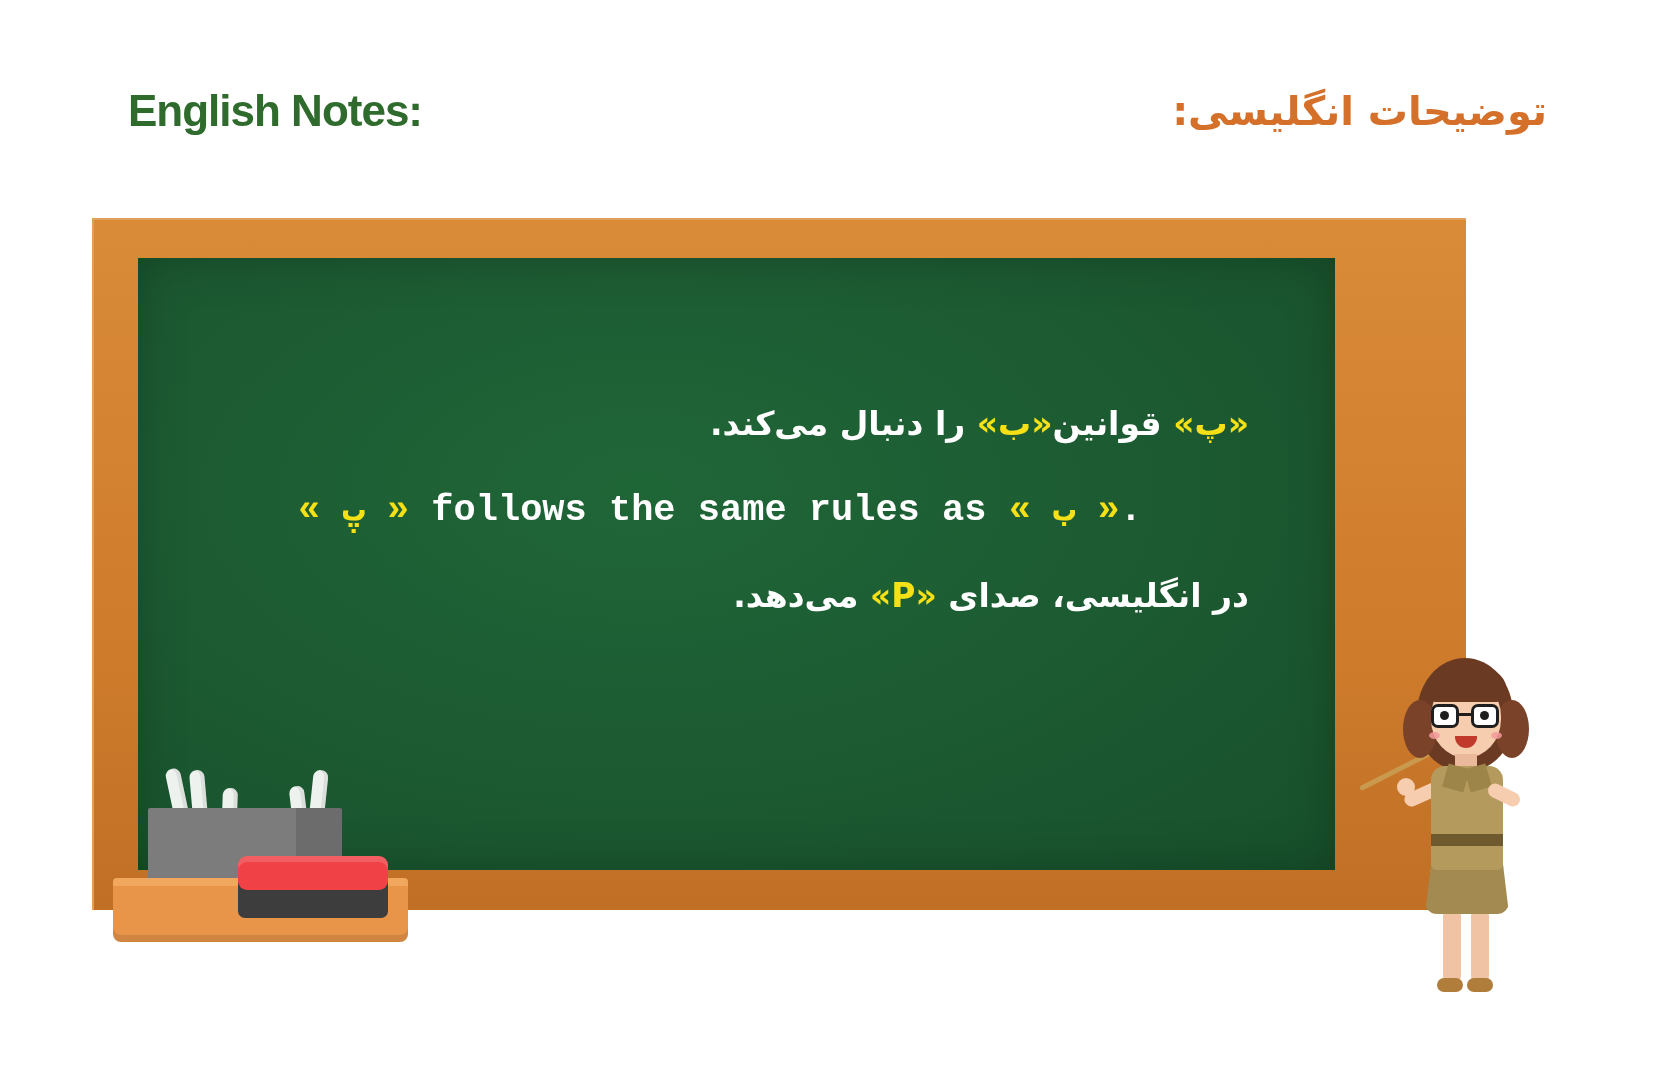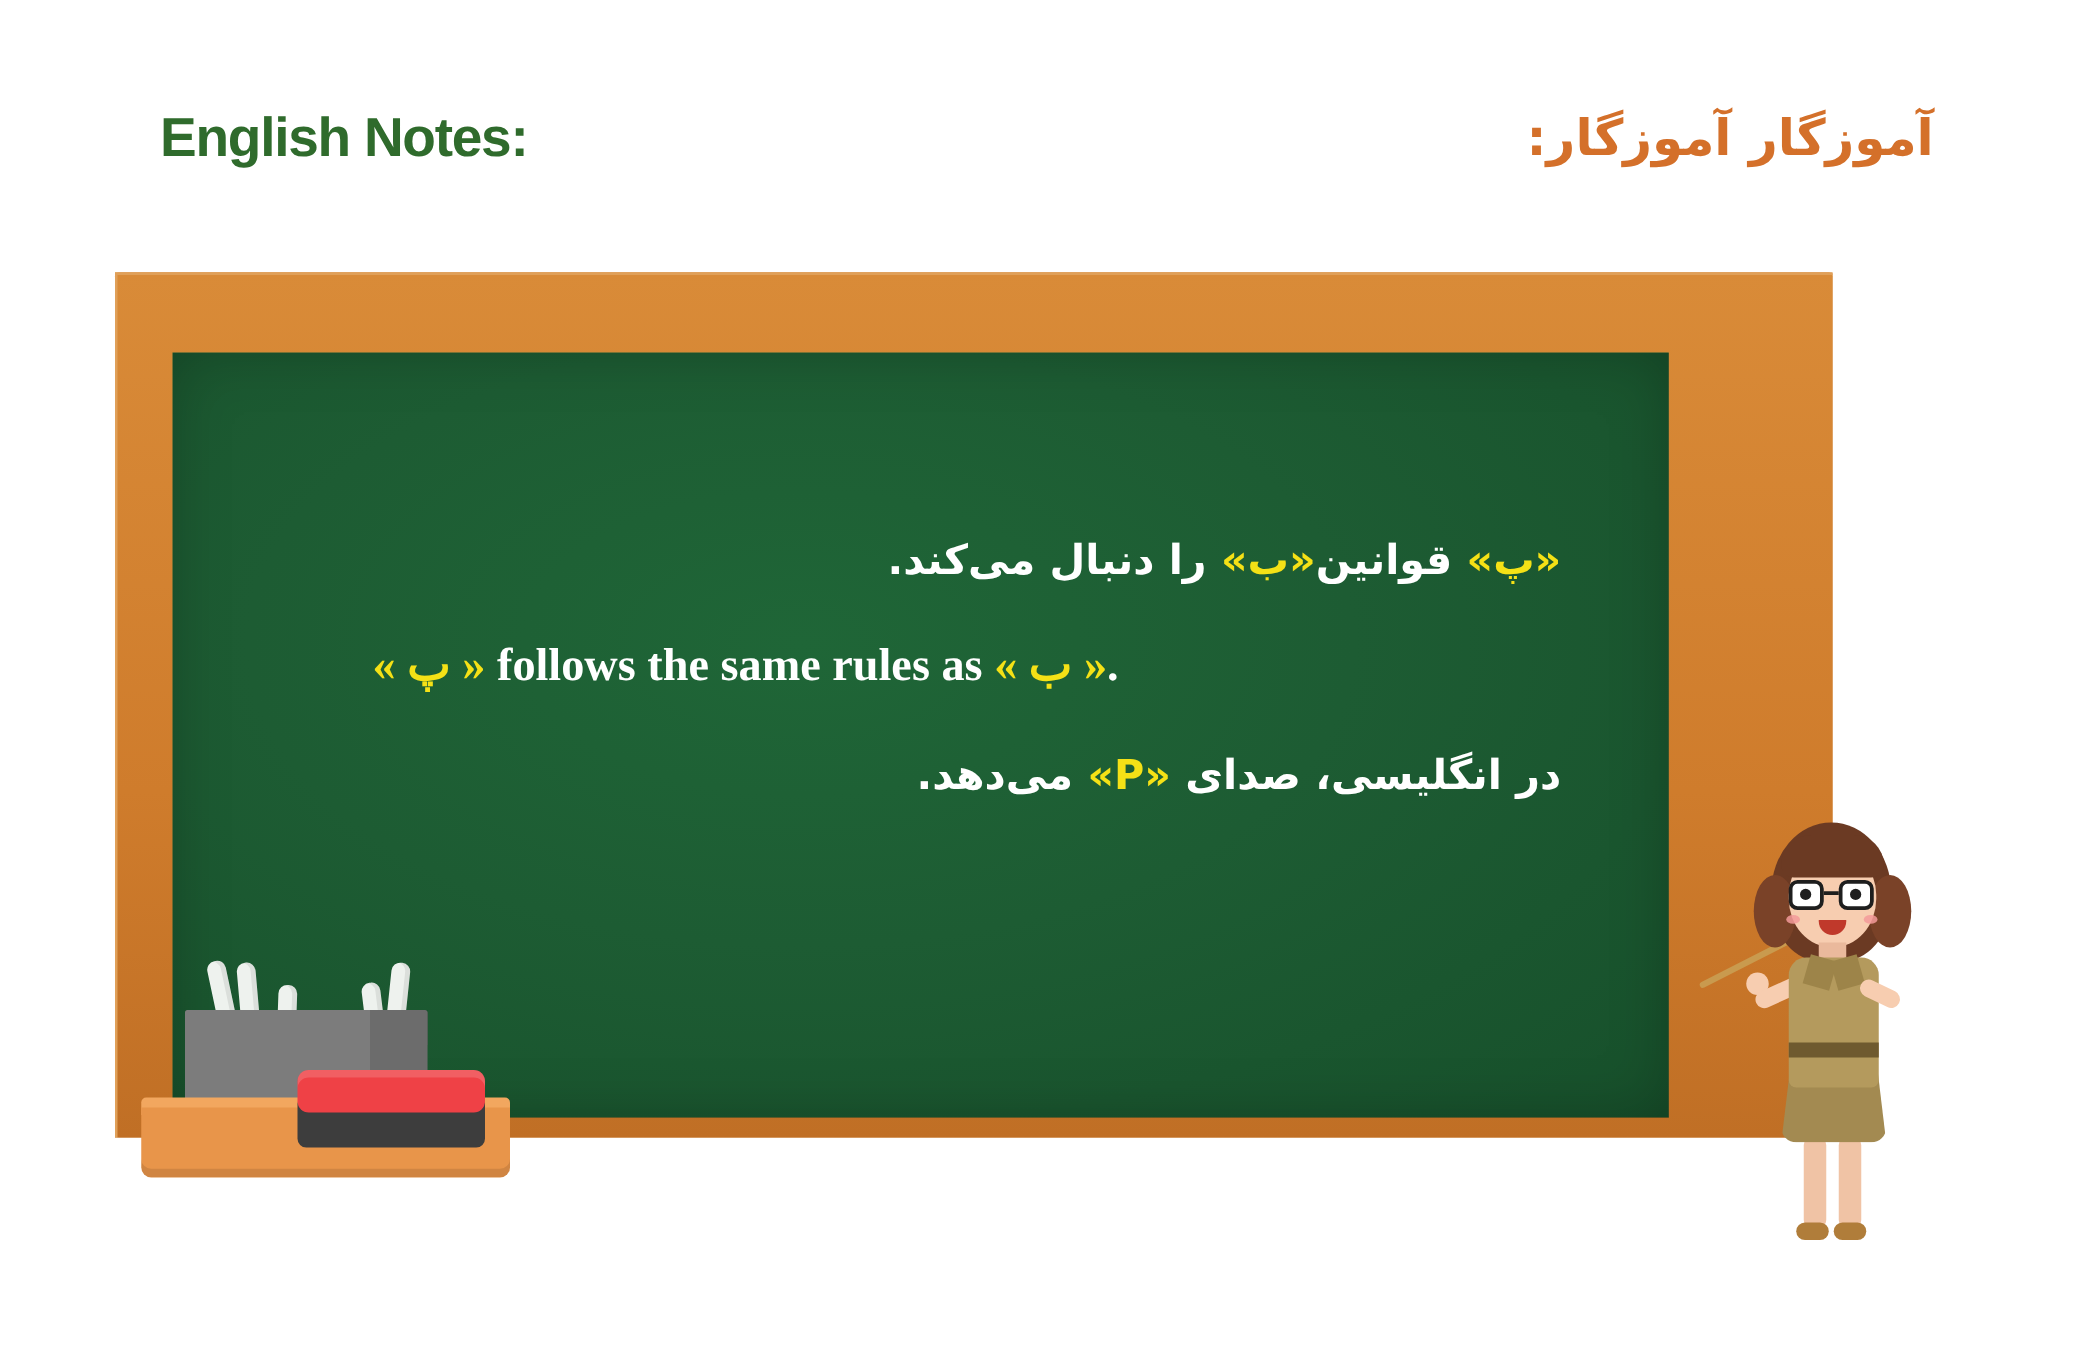--- a/index.html
+++ b/index.html
@@ -220,7 +220,7 @@
 <body>
 
 <div class="title-en">English Notes:</div>
-<div class="title-fa">آموزگار آموزگار:</div>
+<div class="title-fa">توضیحات انگلیسی:</div>
 
 <div class="board-frame">
   <div class="board-frame-inner-shade"></div>

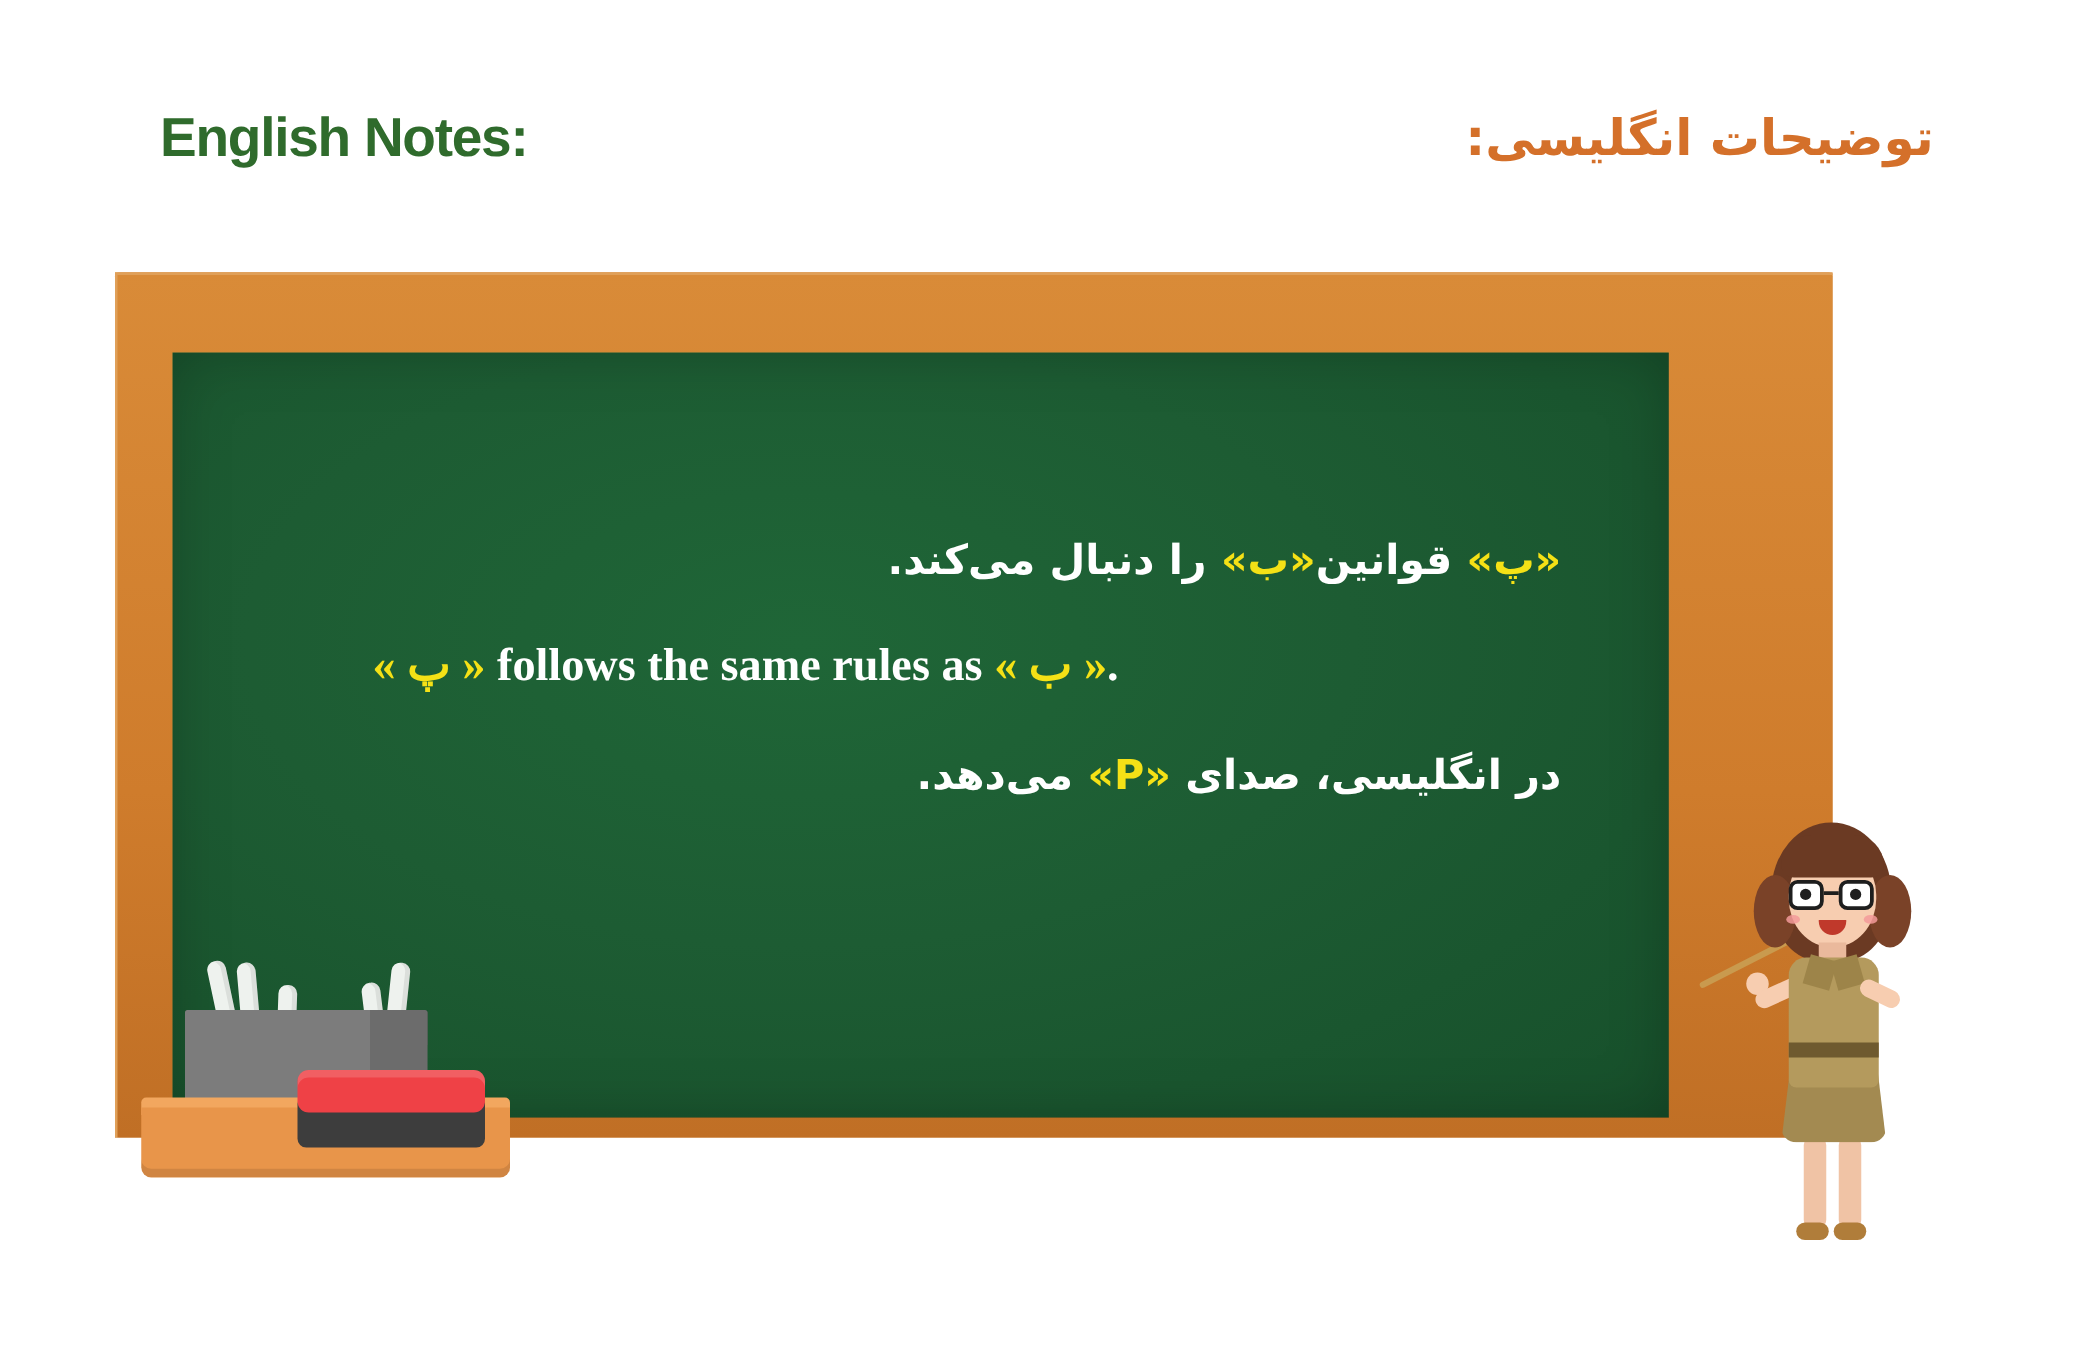--- a/index.html
+++ b/index.html
@@ -72,7 +72,6 @@
     height: 612px;
     background: radial-gradient(ellipse at 42% 38%, #1f6637 0%, #1d5c33 45%, #17502b 100%);
     box-shadow: inset 0 0 48px rgba(0,0,0,0.22);
-    margin-top: 24px;
   }
 
   

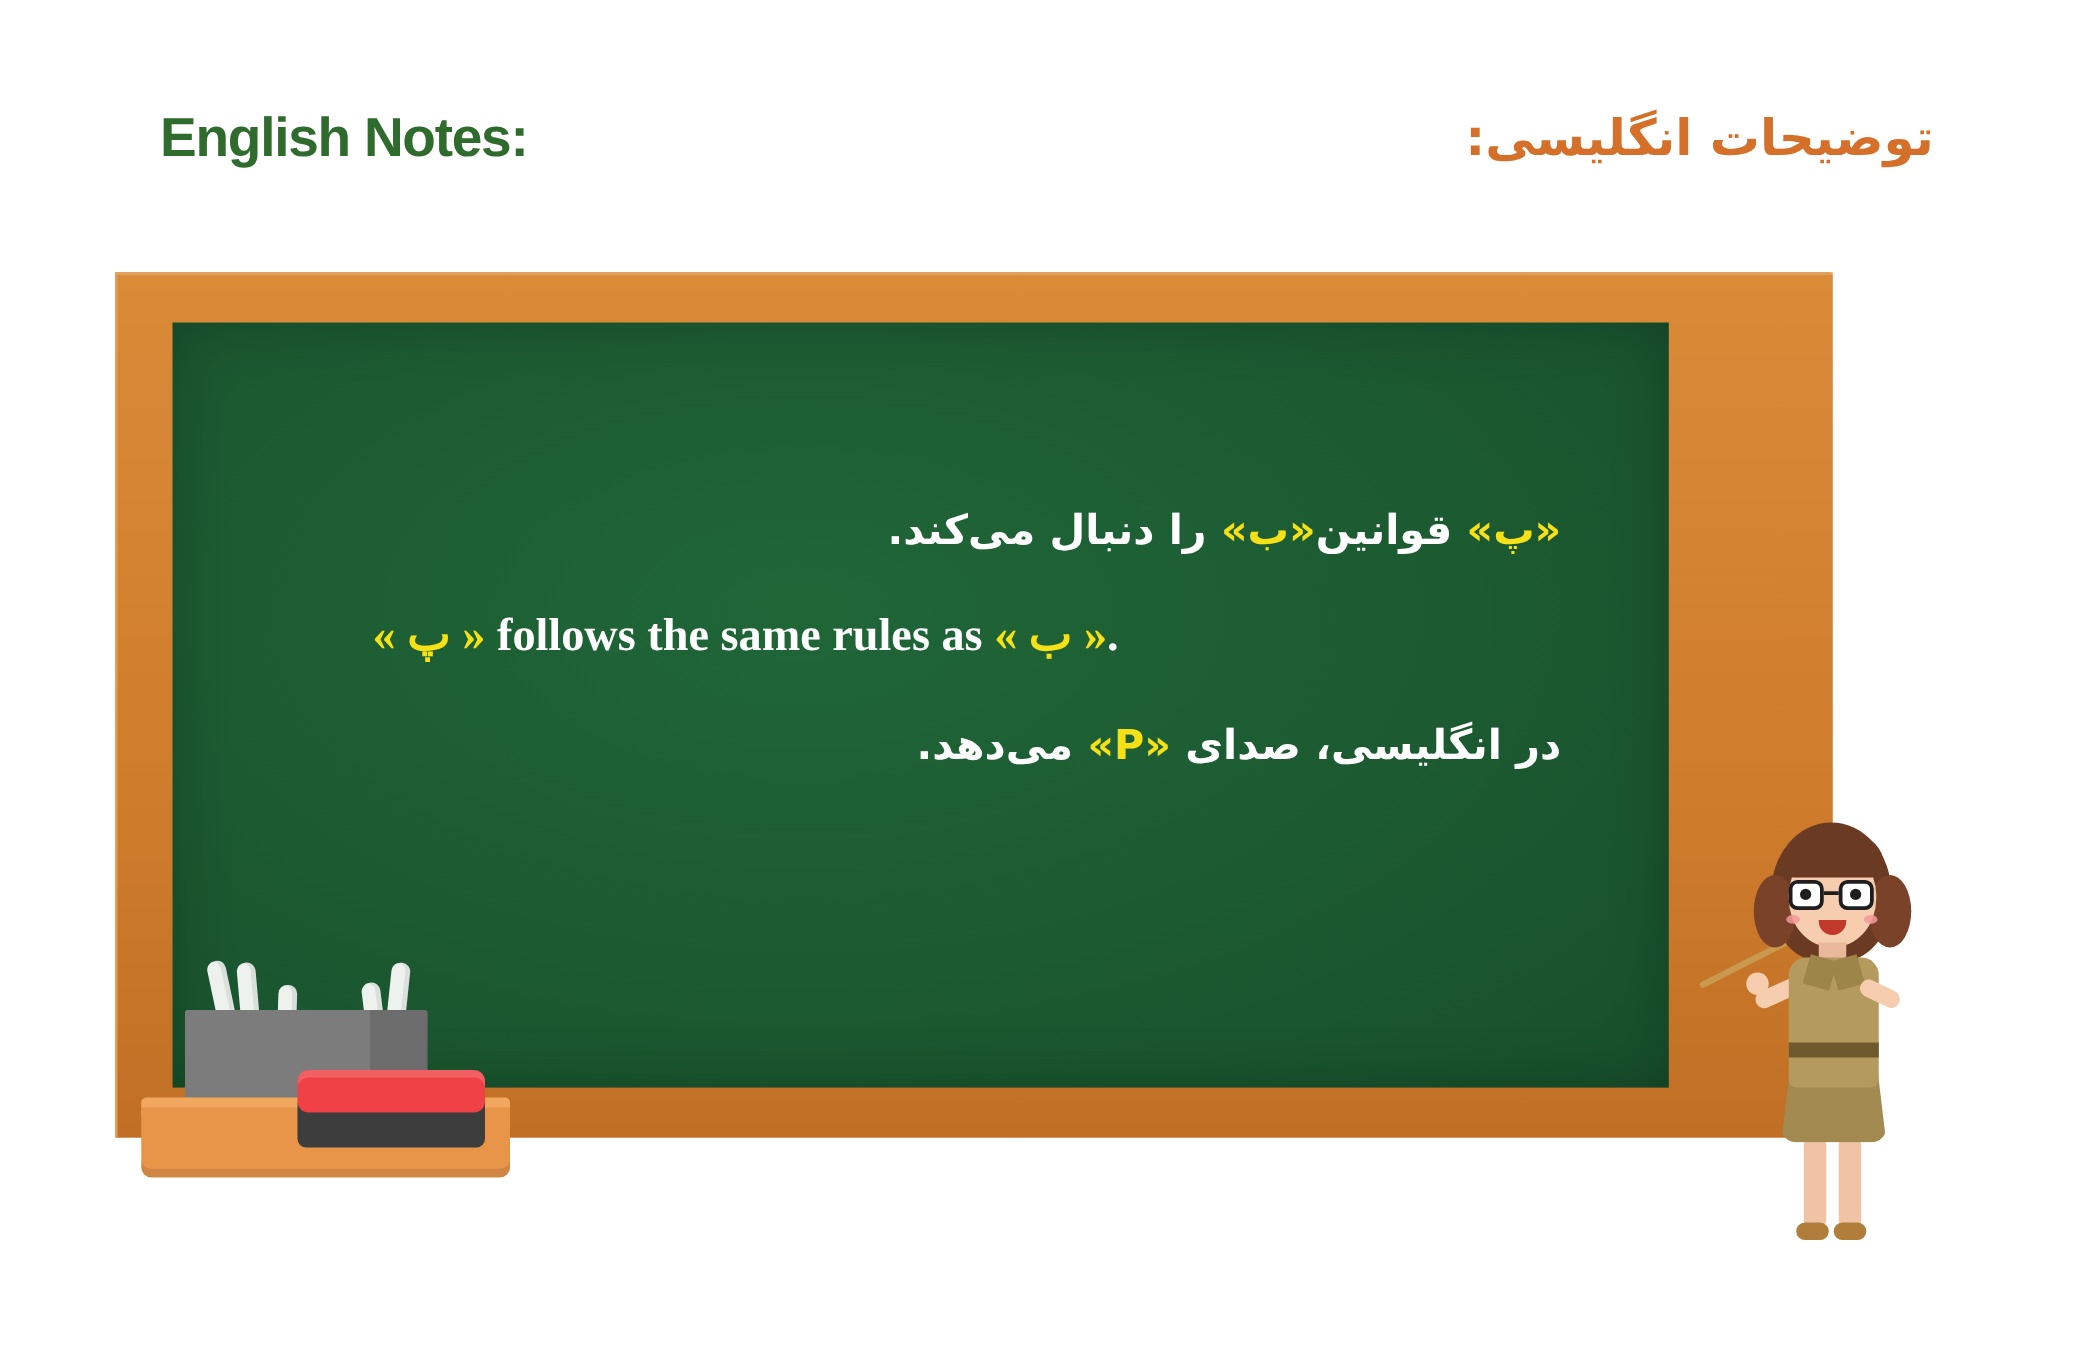--- a/index.html
+++ b/index.html
@@ -89,7 +89,7 @@
   }
   .line-en {
     direction: ltr;
-    font-family: Liberation Serif, serif;
+    font-family: Liberation Mono, monospace;
     font-weight: bold;
     font-size: 37px;
     color: #ffffff;

